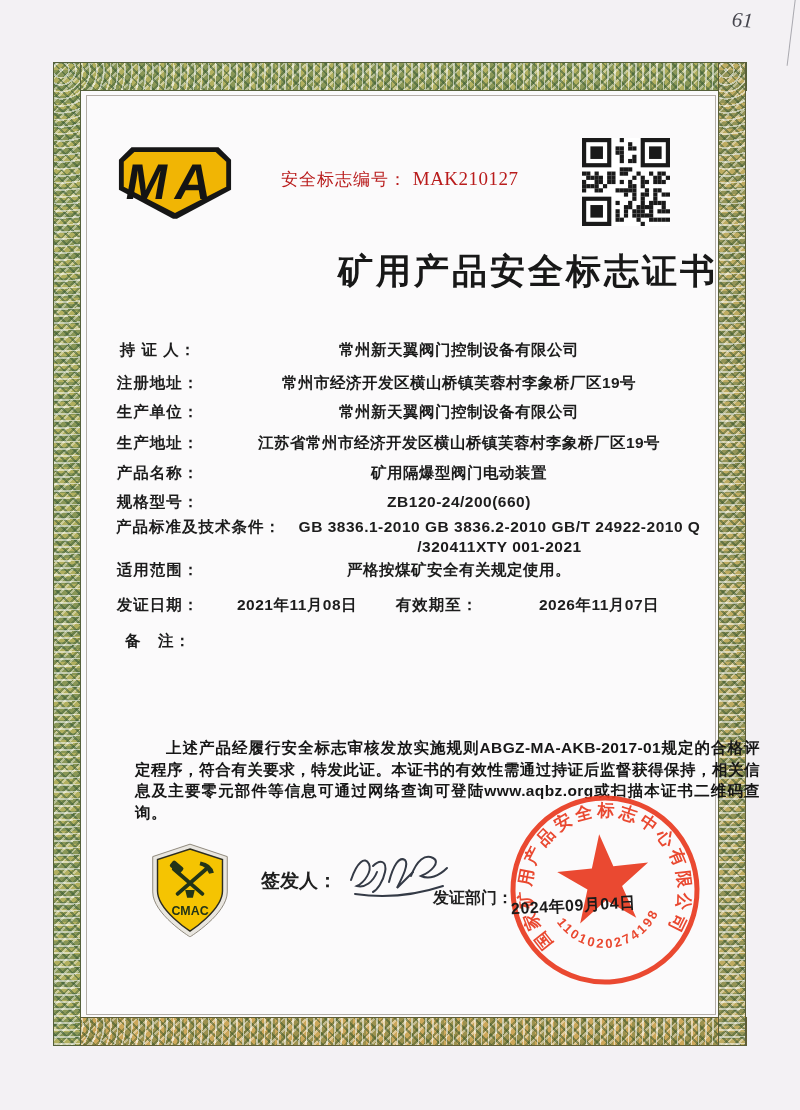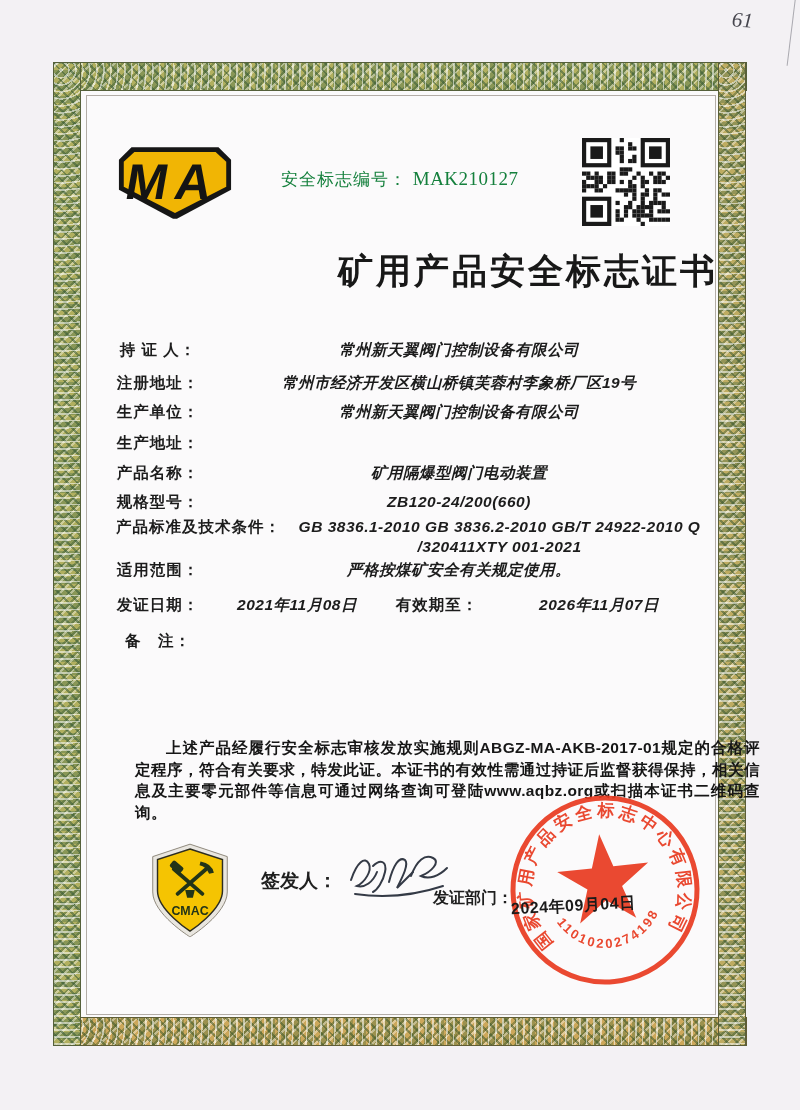--- a/index.html
+++ b/index.html
@@ -46,7 +46,7 @@
 
   
   .ma-logo{position:absolute;left:36px;top:55px;width:116px;height:76px;}
-  .cert-no{position:absolute;left:200px;top:78px;font-size:17px;letter-spacing:1px;color:#15803d;}
+  .cert-no{position:absolute;left:200px;top:78px;font-size:17px;letter-spacing:1px;color:#b91c1c;}
   .cert-no .num{font-family:"Liberation Serif",serif;font-size:19px;letter-spacing:0.5px;}
   .qr{position:absolute;left:501px;top:48px;width:88px;height:88px;}
 

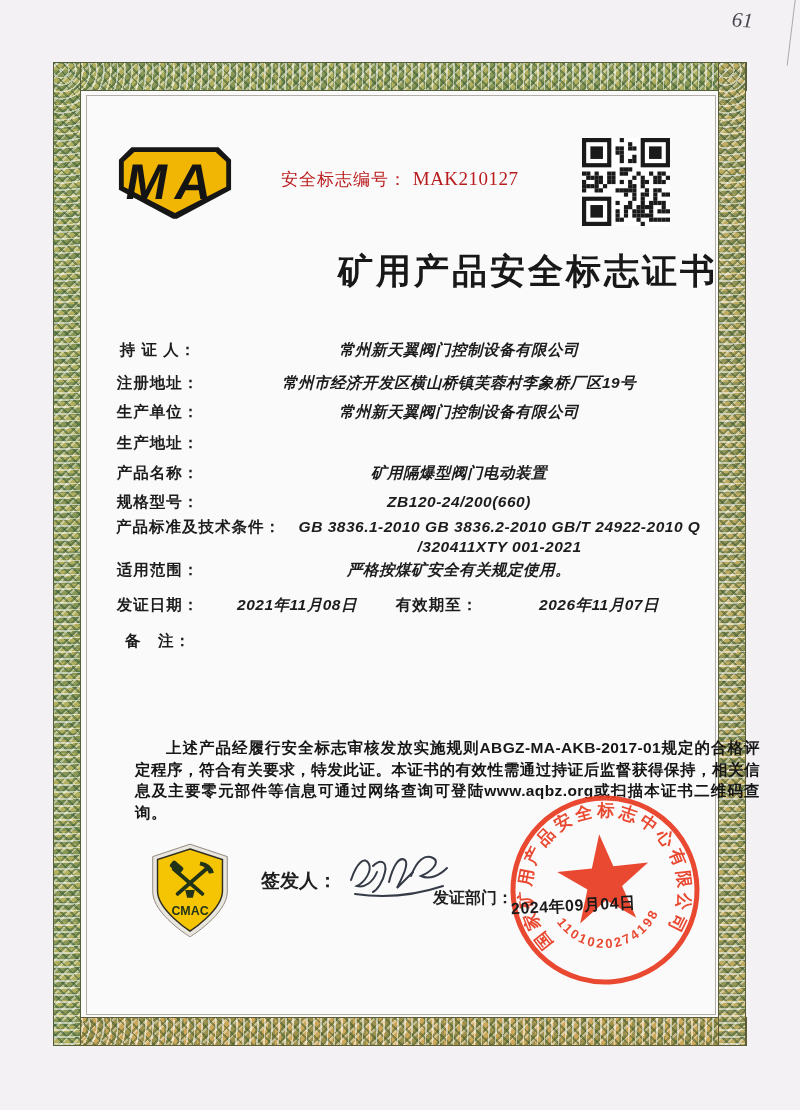--- a/index.html
+++ b/index.html
@@ -57,7 +57,7 @@
   .fields{position:absolute;left:34px;top:0;width:602px;}
   .frow{position:absolute;display:flex;font-size:15.5px;font-weight:bold;line-height:20px;color:#1c1c1c;width:602px;text-align:center;}
   .frow .lbl{flex:0 0 86px;letter-spacing:1px;}
-  .frow .val{flex:1;letter-spacing:0.5px;font-style:italic;}
+  .frow .val{flex:1;letter-spacing:0.5px;}
   .r0{top:250px}.r1{top:283px}.r2{top:312px}.r3{top:343px}.r4{top:373px}.r5{top:402px}
   .r6{top:427px}.r6 .lbl{flex:0 0 167px;}
   .r6 .val span{display:block;}

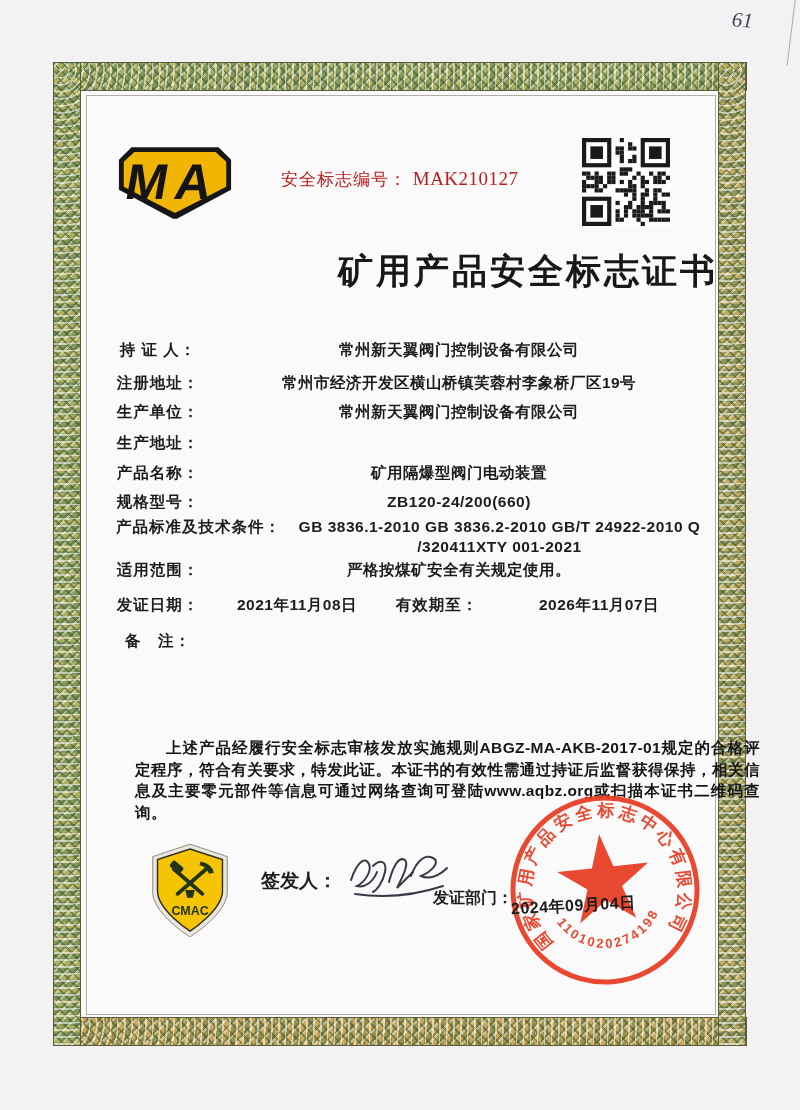--- a/index.html
+++ b/index.html
@@ -265,6 +265,7 @@
     </div>
     <div class="frow r3">
       <span class="lbl">生产地址：</span>
+      <span class="val">江苏省常州市经济开发区横山桥镇芙蓉村李象桥厂区19号</span>
     </div>
     <div class="frow r4">
       <span class="lbl">产品名称：</span>

